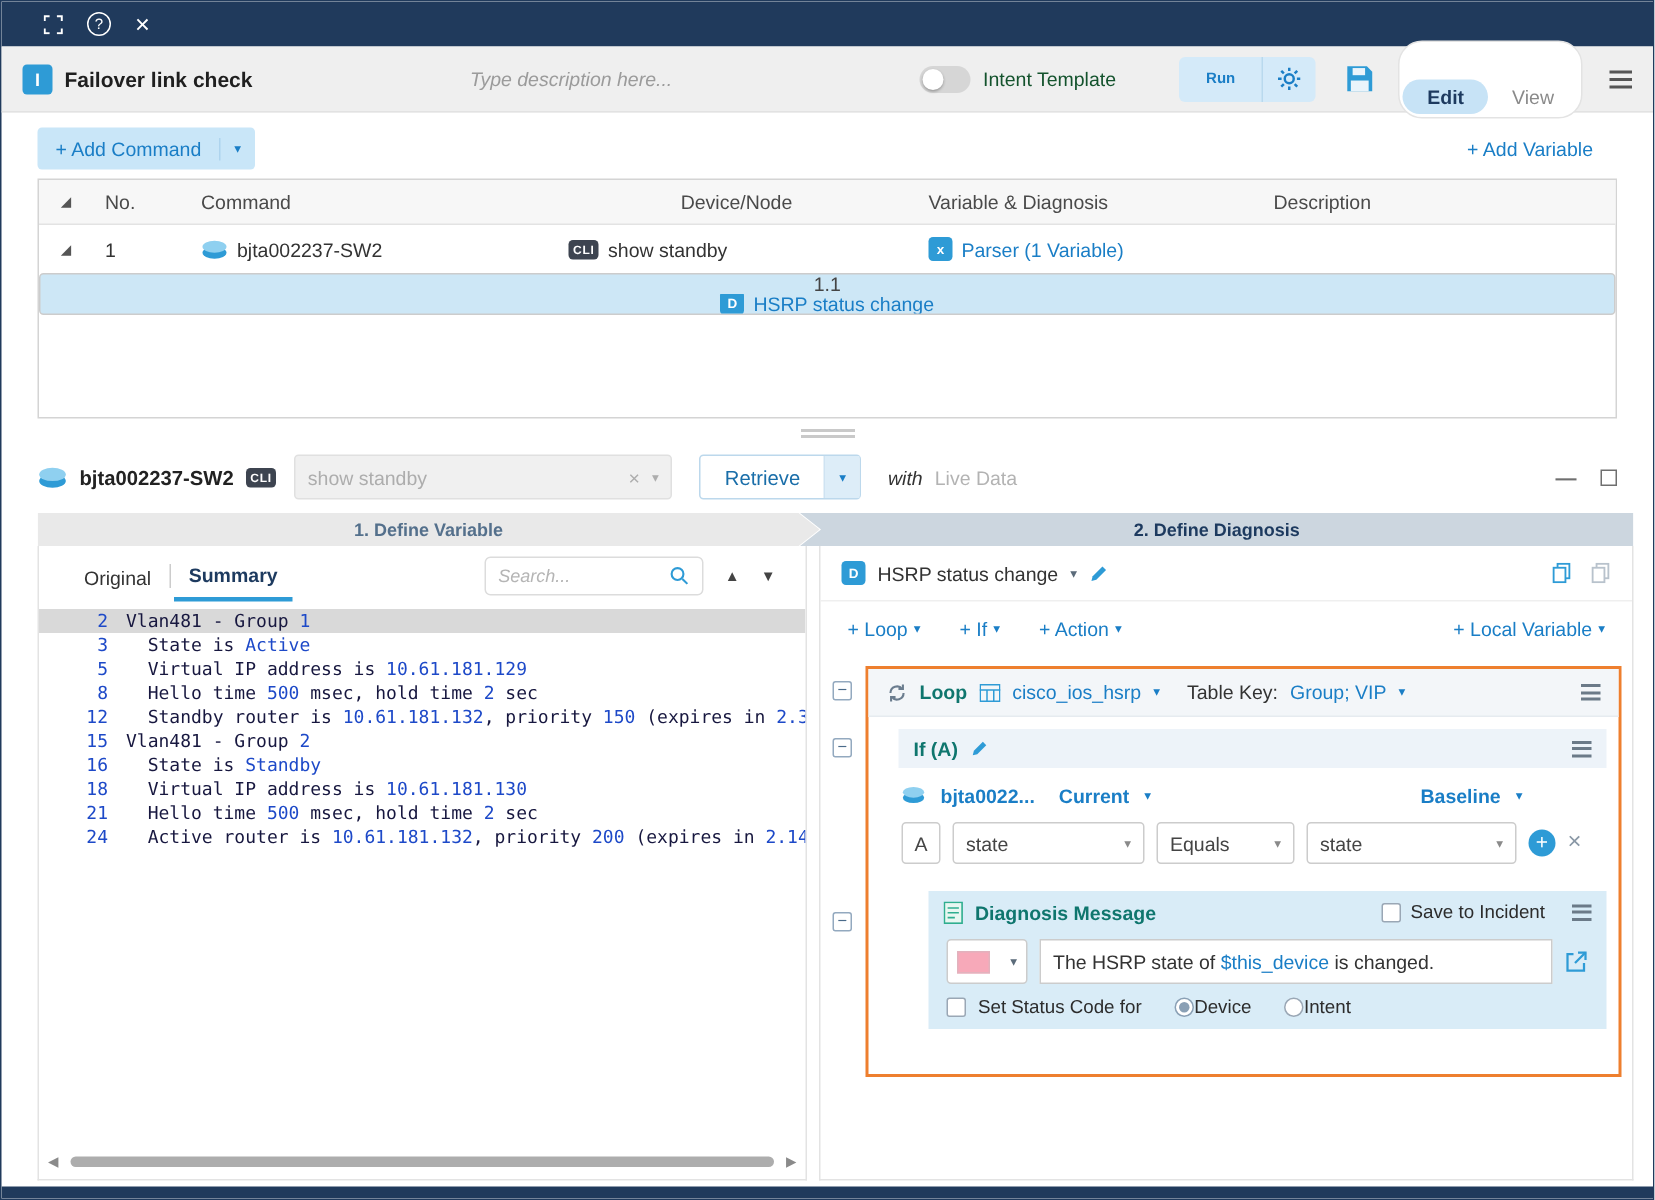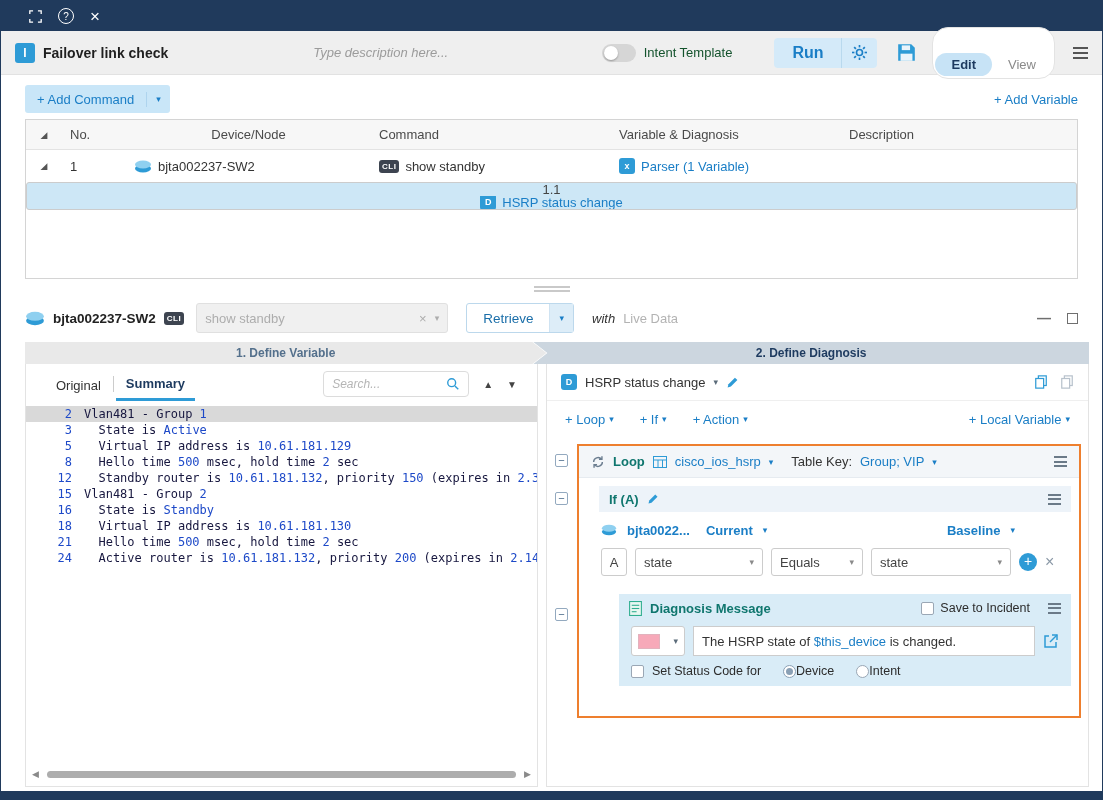--- a/index.html
+++ b/index.html
@@ -23,7 +23,7 @@
   .toggle-knob { position:absolute; left:2px; top:2px; width:14px; height:14px; border-radius:50%; background:#fff; box-shadow:0 1px 2px rgba(0,0,0,.3); }
   .tmpl-label { margin-left:8px; color:#14532d; }
   .run-group { margin-left:42px; display:flex; align-items:center; background:#d4eaf9; border-radius:4px; height:30px; }
-  .run-btn { padding:0 18px; color:#1a7ec6; font-weight:bold; font-size:16px; border-right:1px solid #b9d9ee; height:100%; display:flex; align-items:center; cursor:pointer; }
+  .run-btn { padding:0 18px; color:#1a7ec6; font-weight:bold; font-size:10px; border-right:1px solid #b9d9ee; height:100%; display:flex; align-items:center; cursor:pointer; }
   .gear-btn { padding:0 10px; height:100%; display:flex; align-items:center; cursor:pointer; }
   .save-btn { margin-left:20px; cursor:pointer; display:flex; }
   .editview { margin-left:16px; display:flex; background:#fff; border:1px solid #e3e3e3; border-radius:16px; padding:2px; }

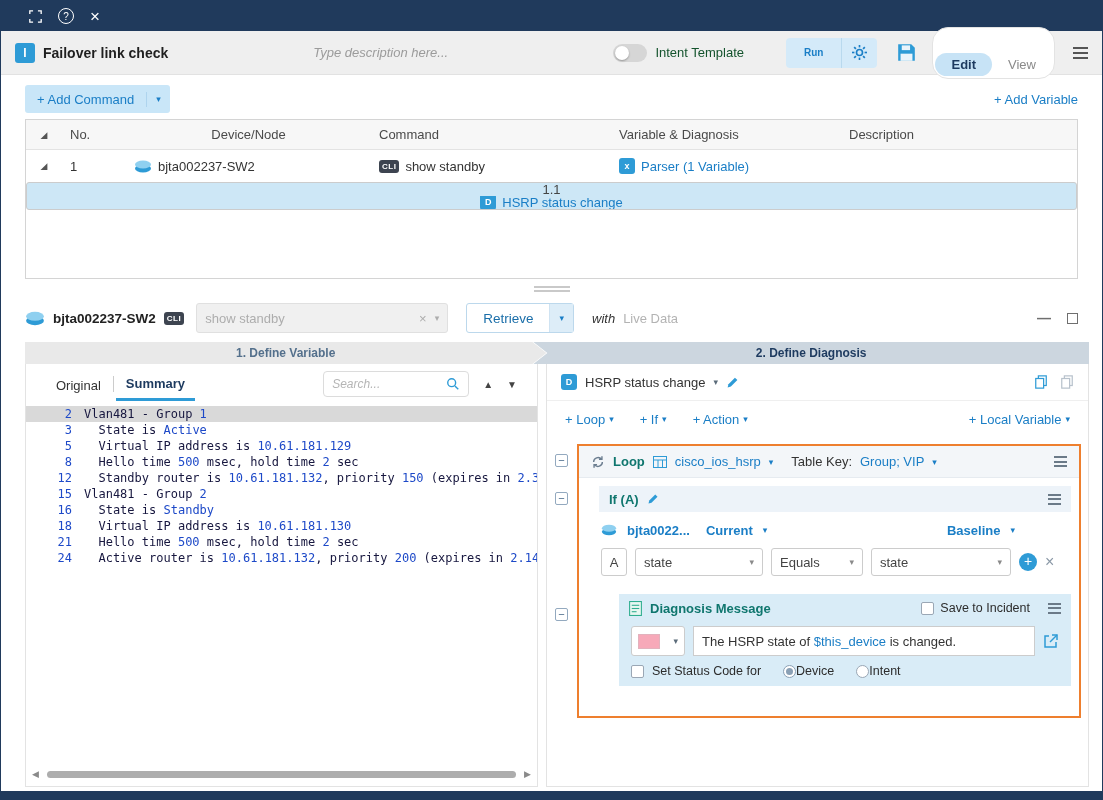--- a/index.html
+++ b/index.html
@@ -33,7 +33,7 @@
   .hamburger span { width:15px; height:2px; background:#555; }
 
   
-  .cmd-toolbar { position:absolute; top:78px; left:0; right:0; height:40px; display:flex; align-items:center; padding:0 24px; }
+  .cmd-toolbar { position:absolute; top:78px; left:0; right:16px; height:40px; display:flex; align-items:center; padding:0 24px; }
   .add-command { display:flex; align-items:center; background:#c9e6f8; border-radius:3px; height:28px; color:#1a7ec6; cursor:pointer; }
   .ac-label { padding:0 12px; border-right:1px solid #aed4ee; }
   .ac-caret { padding:0 9px; font-size:9px; }

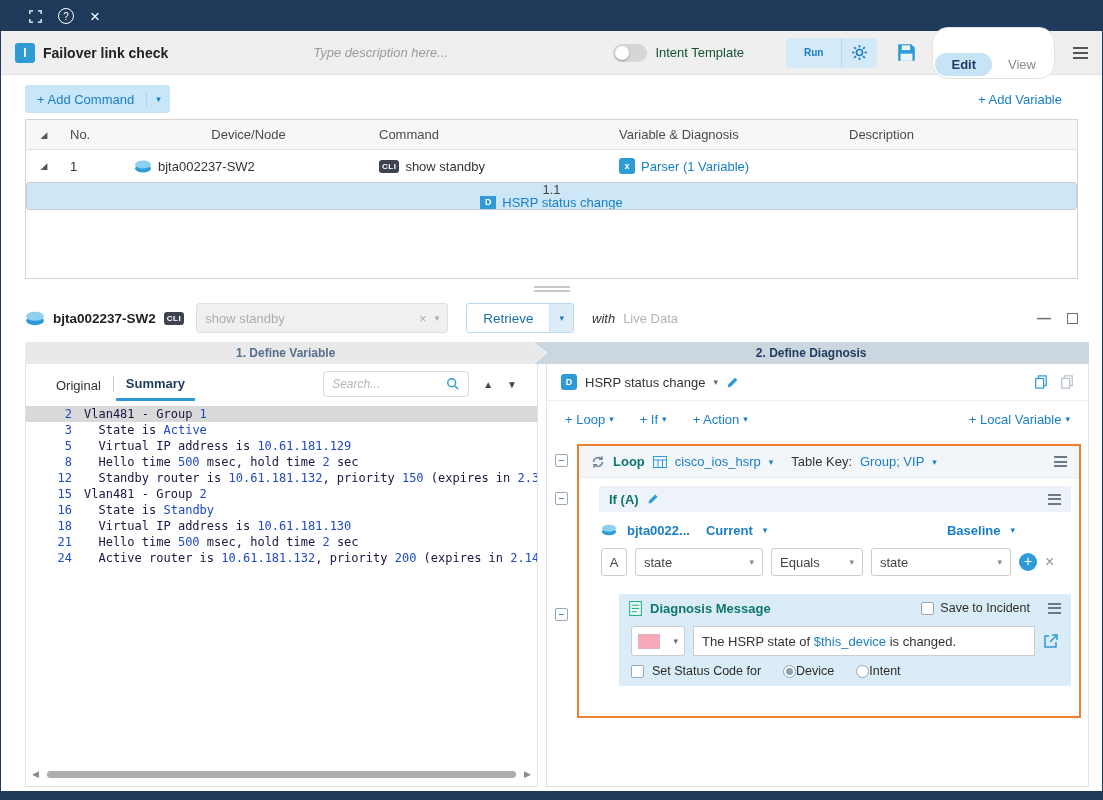--- a/index.html
+++ b/index.html
@@ -221,8 +221,8 @@
           <span class="tri">◢</span>
         </div>
       <div class="t-cell">No.</div>
+      <div class="t-cell">Command</div>
       <div class="t-cell ctr">Device/Node</div>
-      <div class="t-cell">Command</div>
       <div class="t-cell">Variable &amp; Diagnosis</div>
       <div class="t-cell">Description</div>
     </div>

